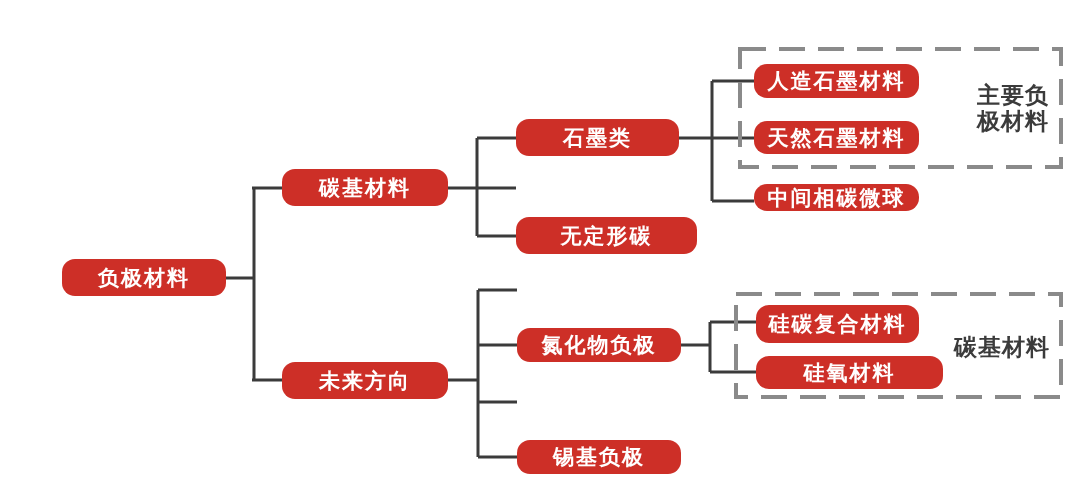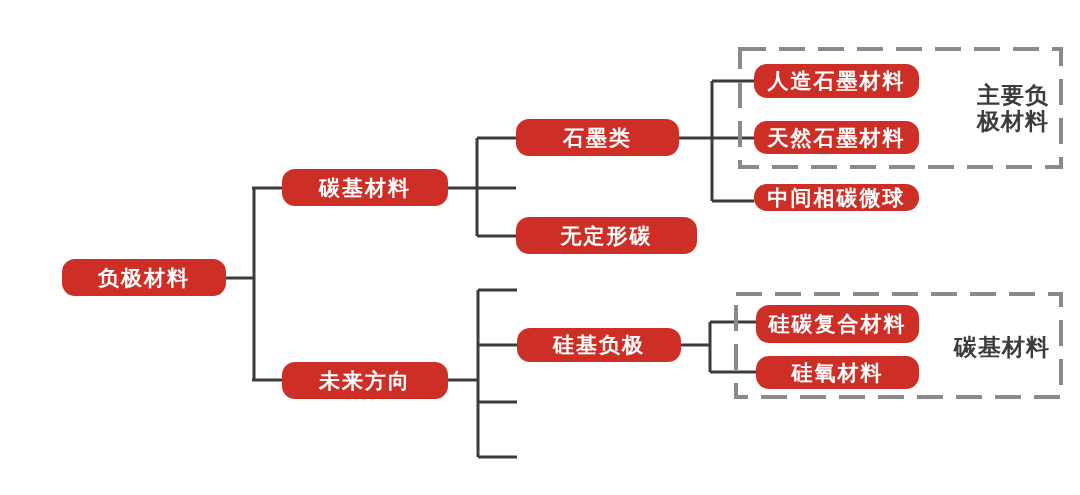--- a/index.html
+++ b/index.html
@@ -95,7 +95,7 @@
   <div class="node" style="left:754px; top:121px; width:165px; height:33px">天然石墨材料</div>
   <div class="node" style="left:754px; top:184px; width:165px; height:27px">中间相碳微球</div>
 
-  <div class="node" style="left:517px; top:328px; width:164px; height:34px">硅基负极</div>
+  <div class="node" style="left:517px; top:328px; width:164px; height:34px">氮化物负极</div>
 
   <div class="node" style="left:756px; top:305px; width:163px; height:38px">硅碳复合材料</div>
   <div class="node" style="left:756px; top:356px; width:163px; height:33px">硅氧材料</div>

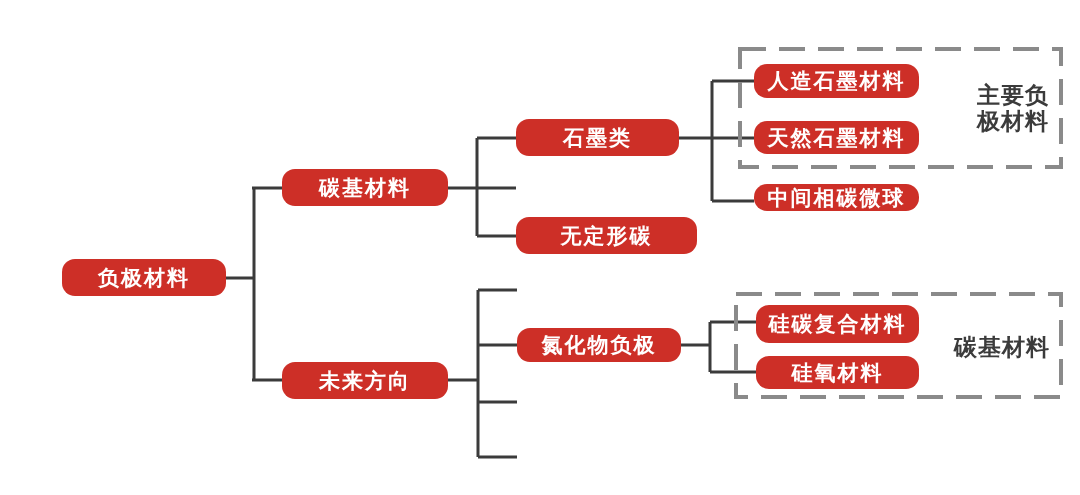--- a/index.html
+++ b/index.html
@@ -98,7 +98,7 @@
   <div class="node" style="left:517px; top:328px; width:164px; height:34px">氮化物负极</div>
 
   <div class="node" style="left:756px; top:305px; width:163px; height:38px">硅碳复合材料</div>
-  <div class="node" style="left:756px; top:356px; width:163px; height:33px">硅氧材料</div>
+  <div class="node" style="left:756px; top:356px; width:187px; height:33px">硅氧材料</div>
 
   <div class="group-label wrap3" style="left:977px; top:82px">主要负极材料</div>
   <div class="group-label" style="left:954px; top:334px">碳基材料</div>

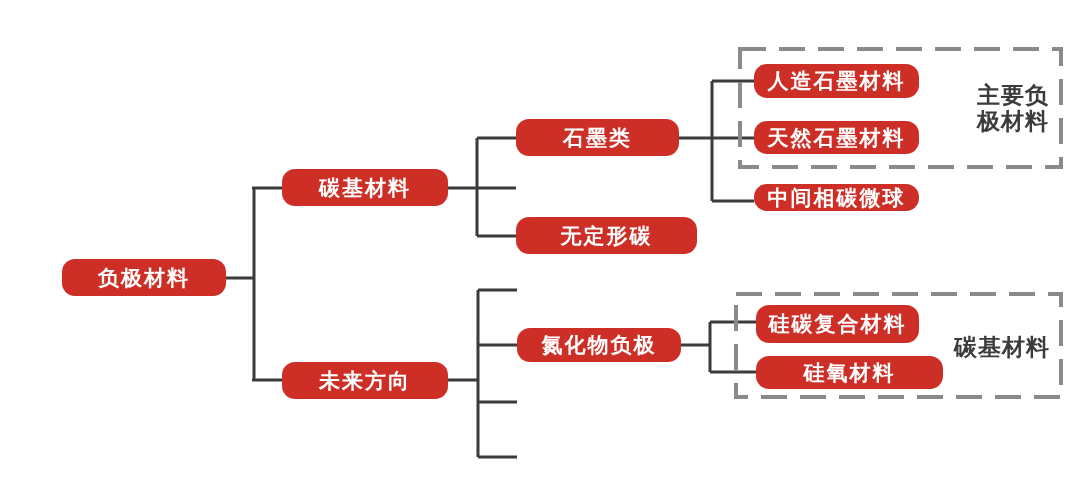--- a/index.html
+++ b/index.html
@@ -96,6 +96,7 @@
   <div class="node" style="left:754px; top:184px; width:165px; height:27px">中间相碳微球</div>
 
   <div class="node" style="left:517px; top:328px; width:164px; height:34px">氮化物负极</div>
+  <div class="node" style="left:517px; top:440px; width:164px; height:34px">锡基负极</div>
 
   <div class="node" style="left:756px; top:305px; width:163px; height:38px">硅碳复合材料</div>
   <div class="node" style="left:756px; top:356px; width:187px; height:33px">硅氧材料</div>

